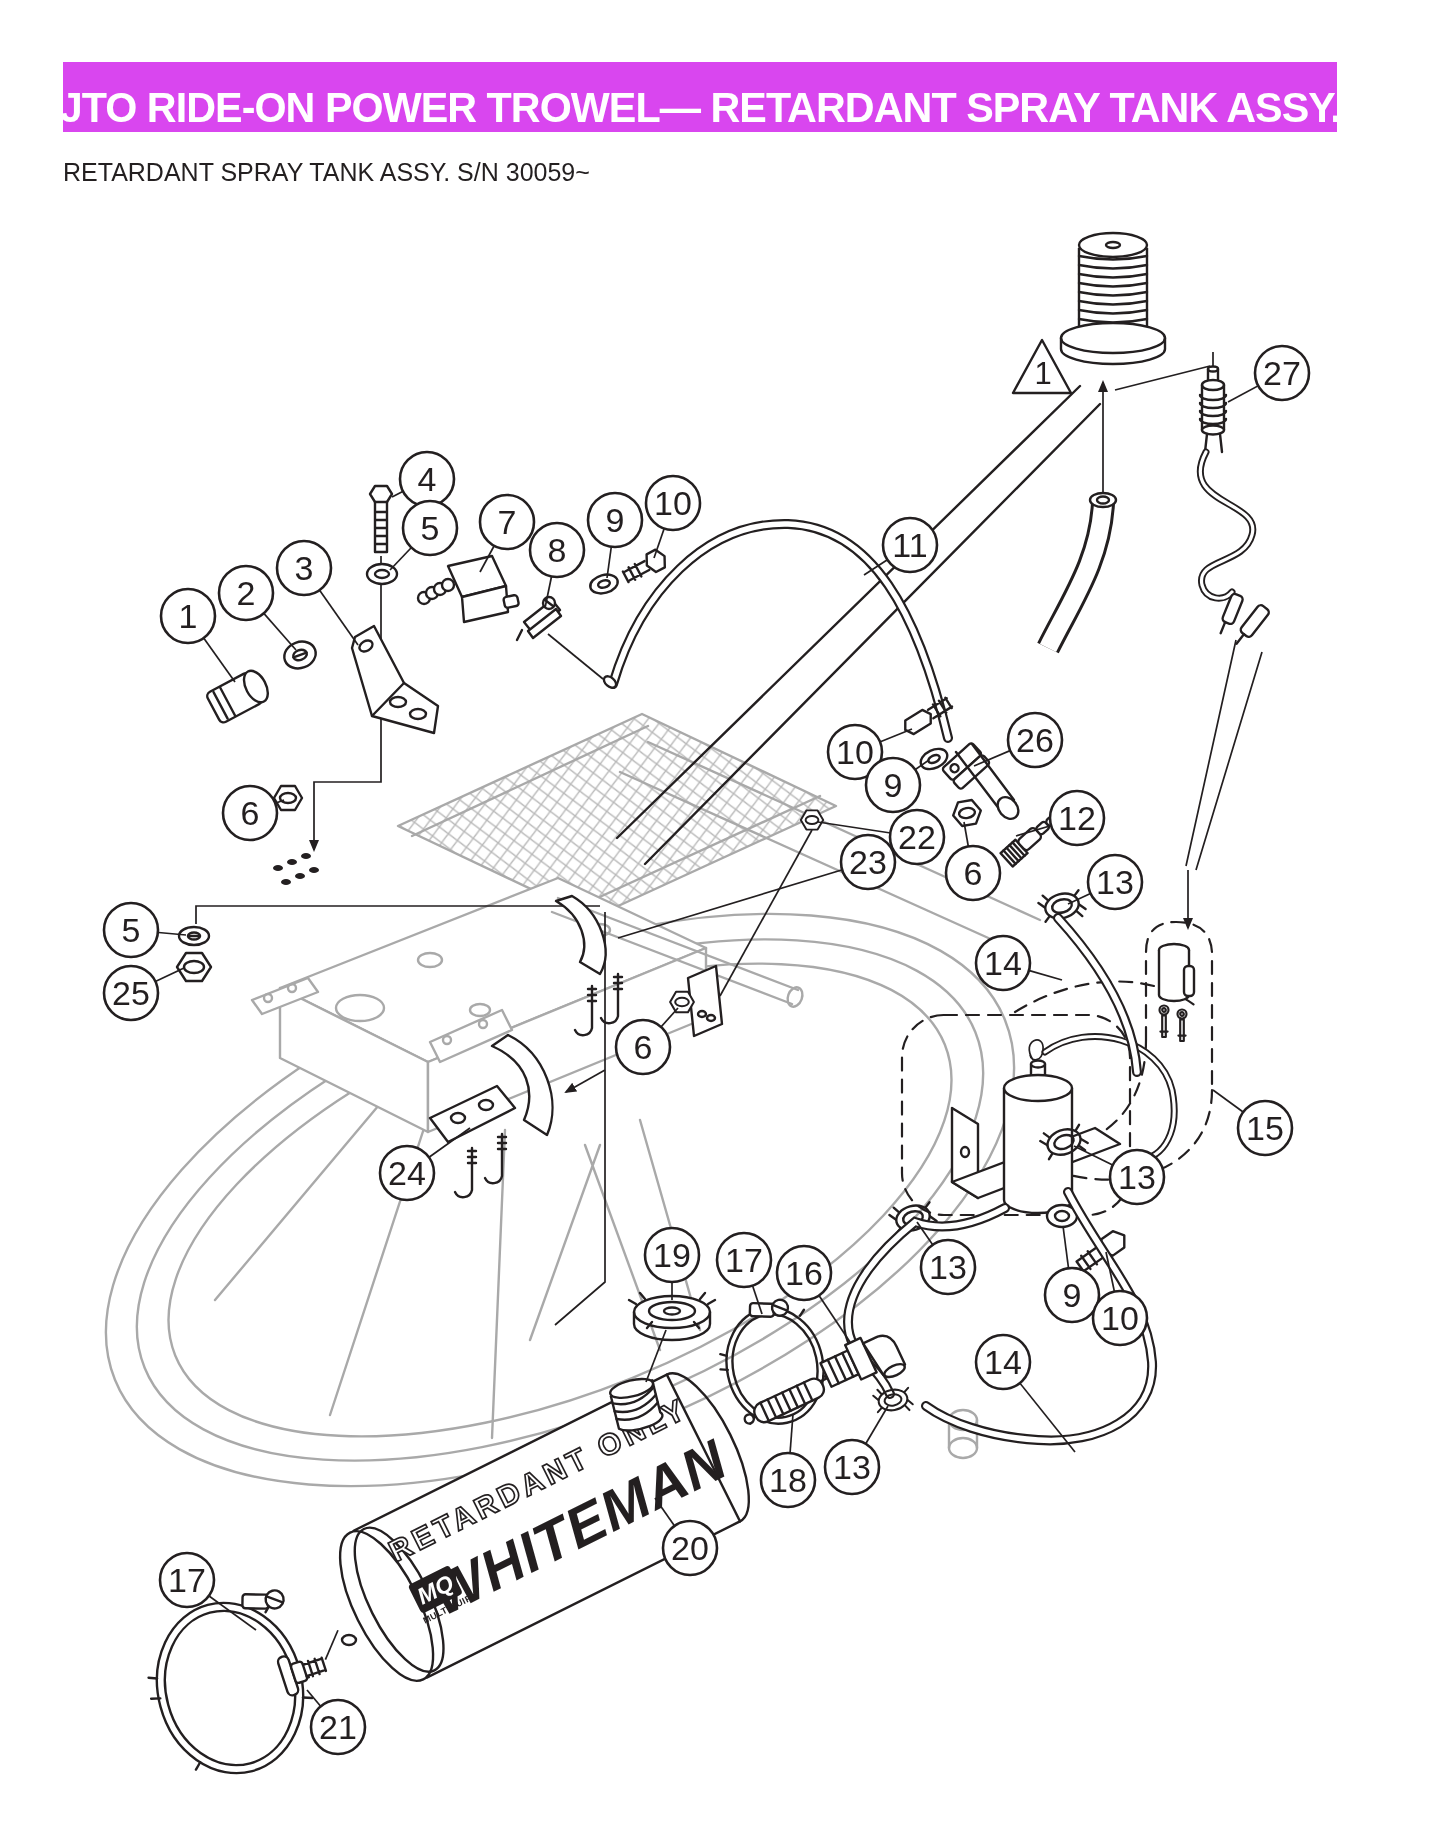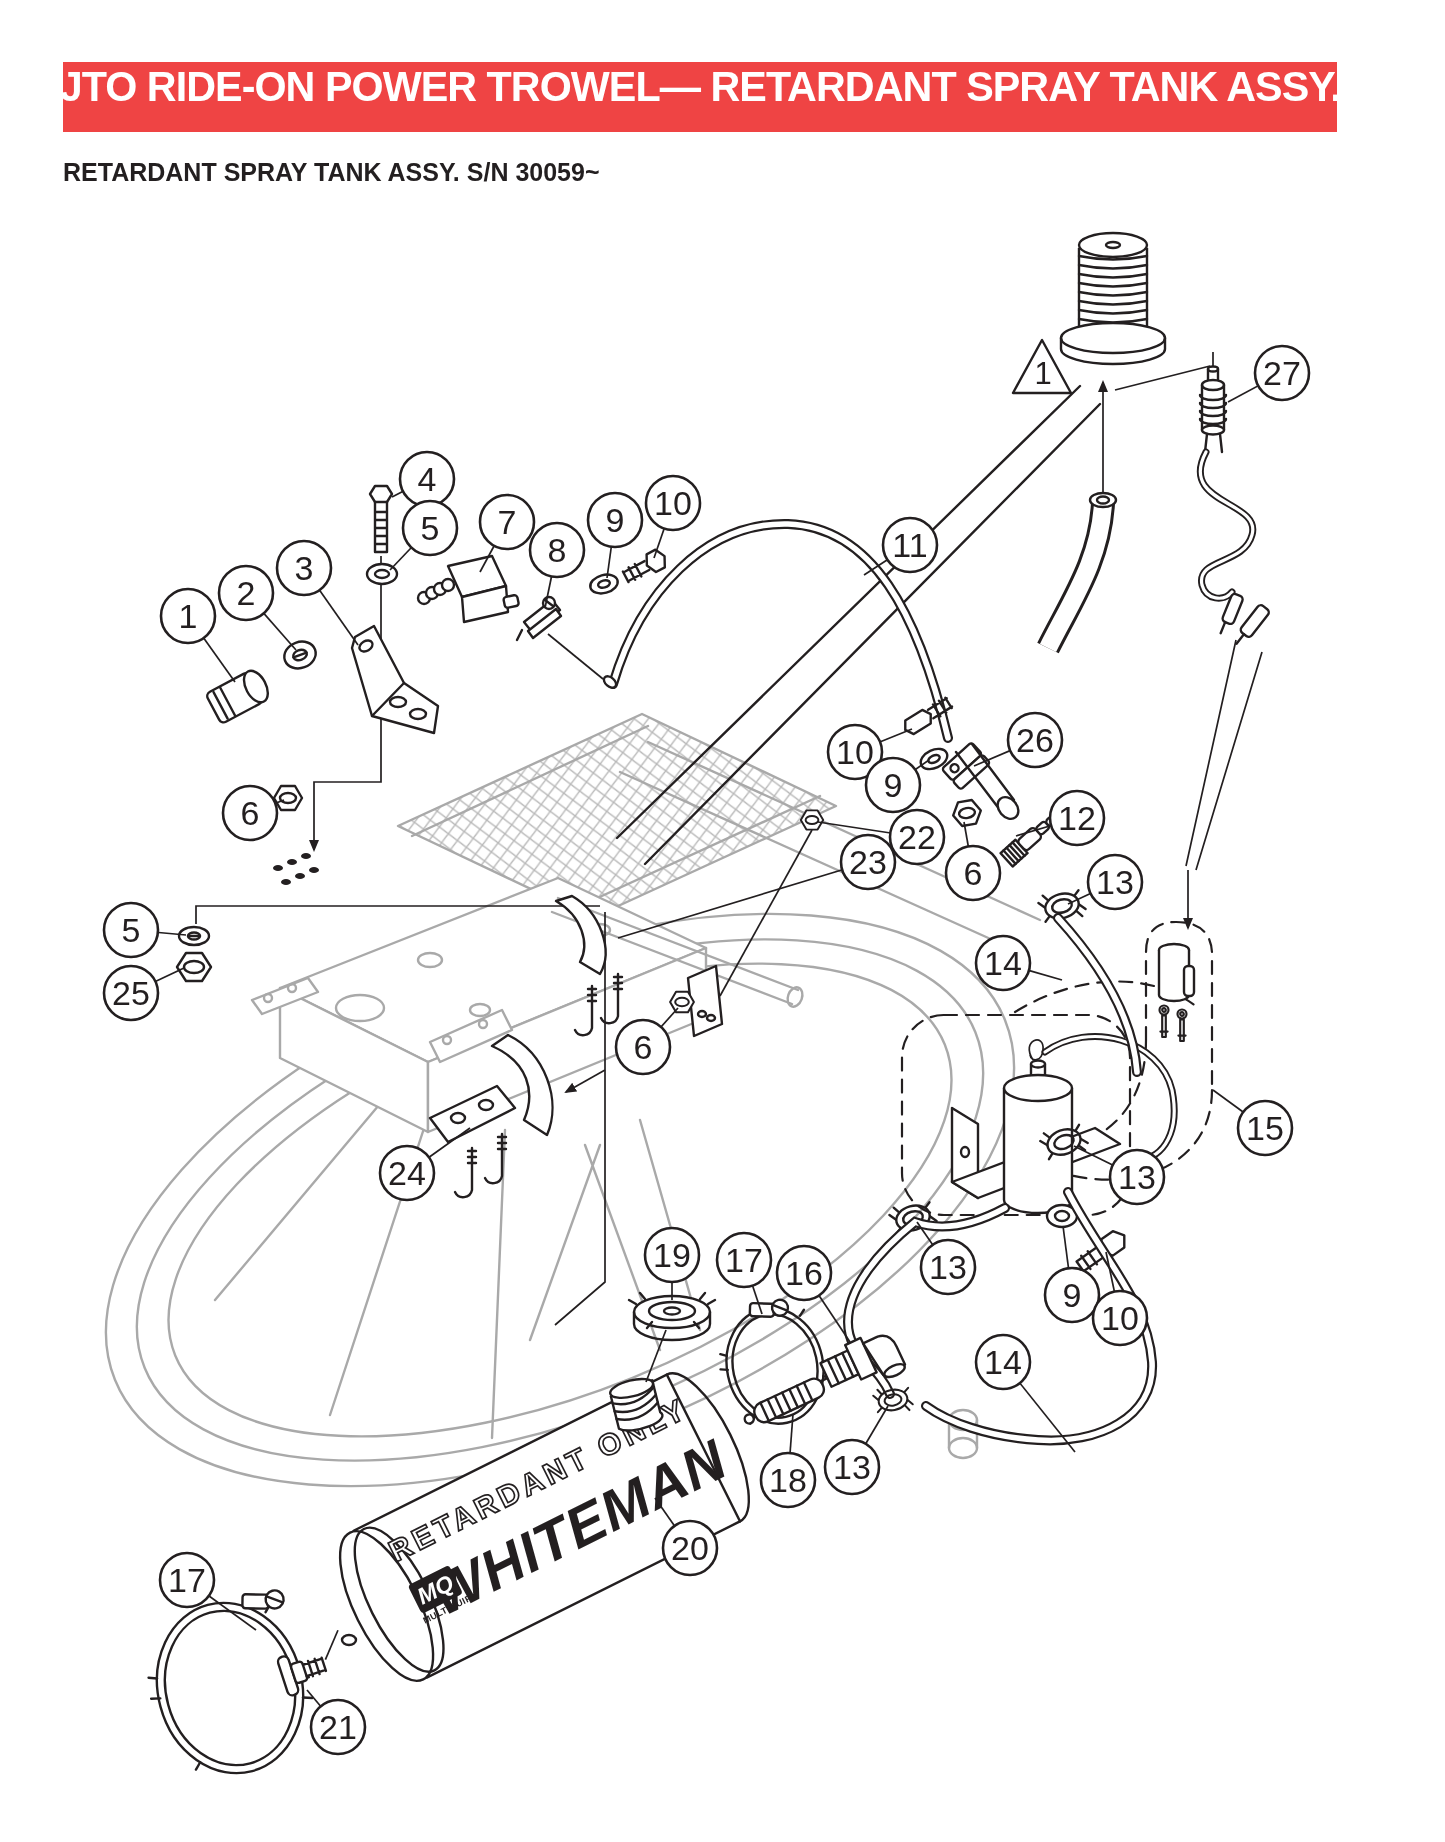--- a/index.html
+++ b/index.html
@@ -7,7 +7,7 @@
        font-family:"Liberation Sans",sans-serif;color:#231f20;}
   .page{position:absolute;inset:0;background:#fff;}
   .title-bar{position:absolute;left:63px;top:62px;width:1274px;height:70px;
-     background:#ef4444;display:flex;align-items:flex-start;justify-content:center;}
+     background:#d946ef;display:flex;align-items:flex-end;justify-content:center;}
   .title-bar span{color:#fff;font-weight:bold;font-size:43px;white-space:nowrap;
      letter-spacing:-1px;transform:scaleX(.96);}
   .subtitle{position:absolute;left:63px;top:158px;font-size:25px;letter-spacing:0;font-weight:bold;}

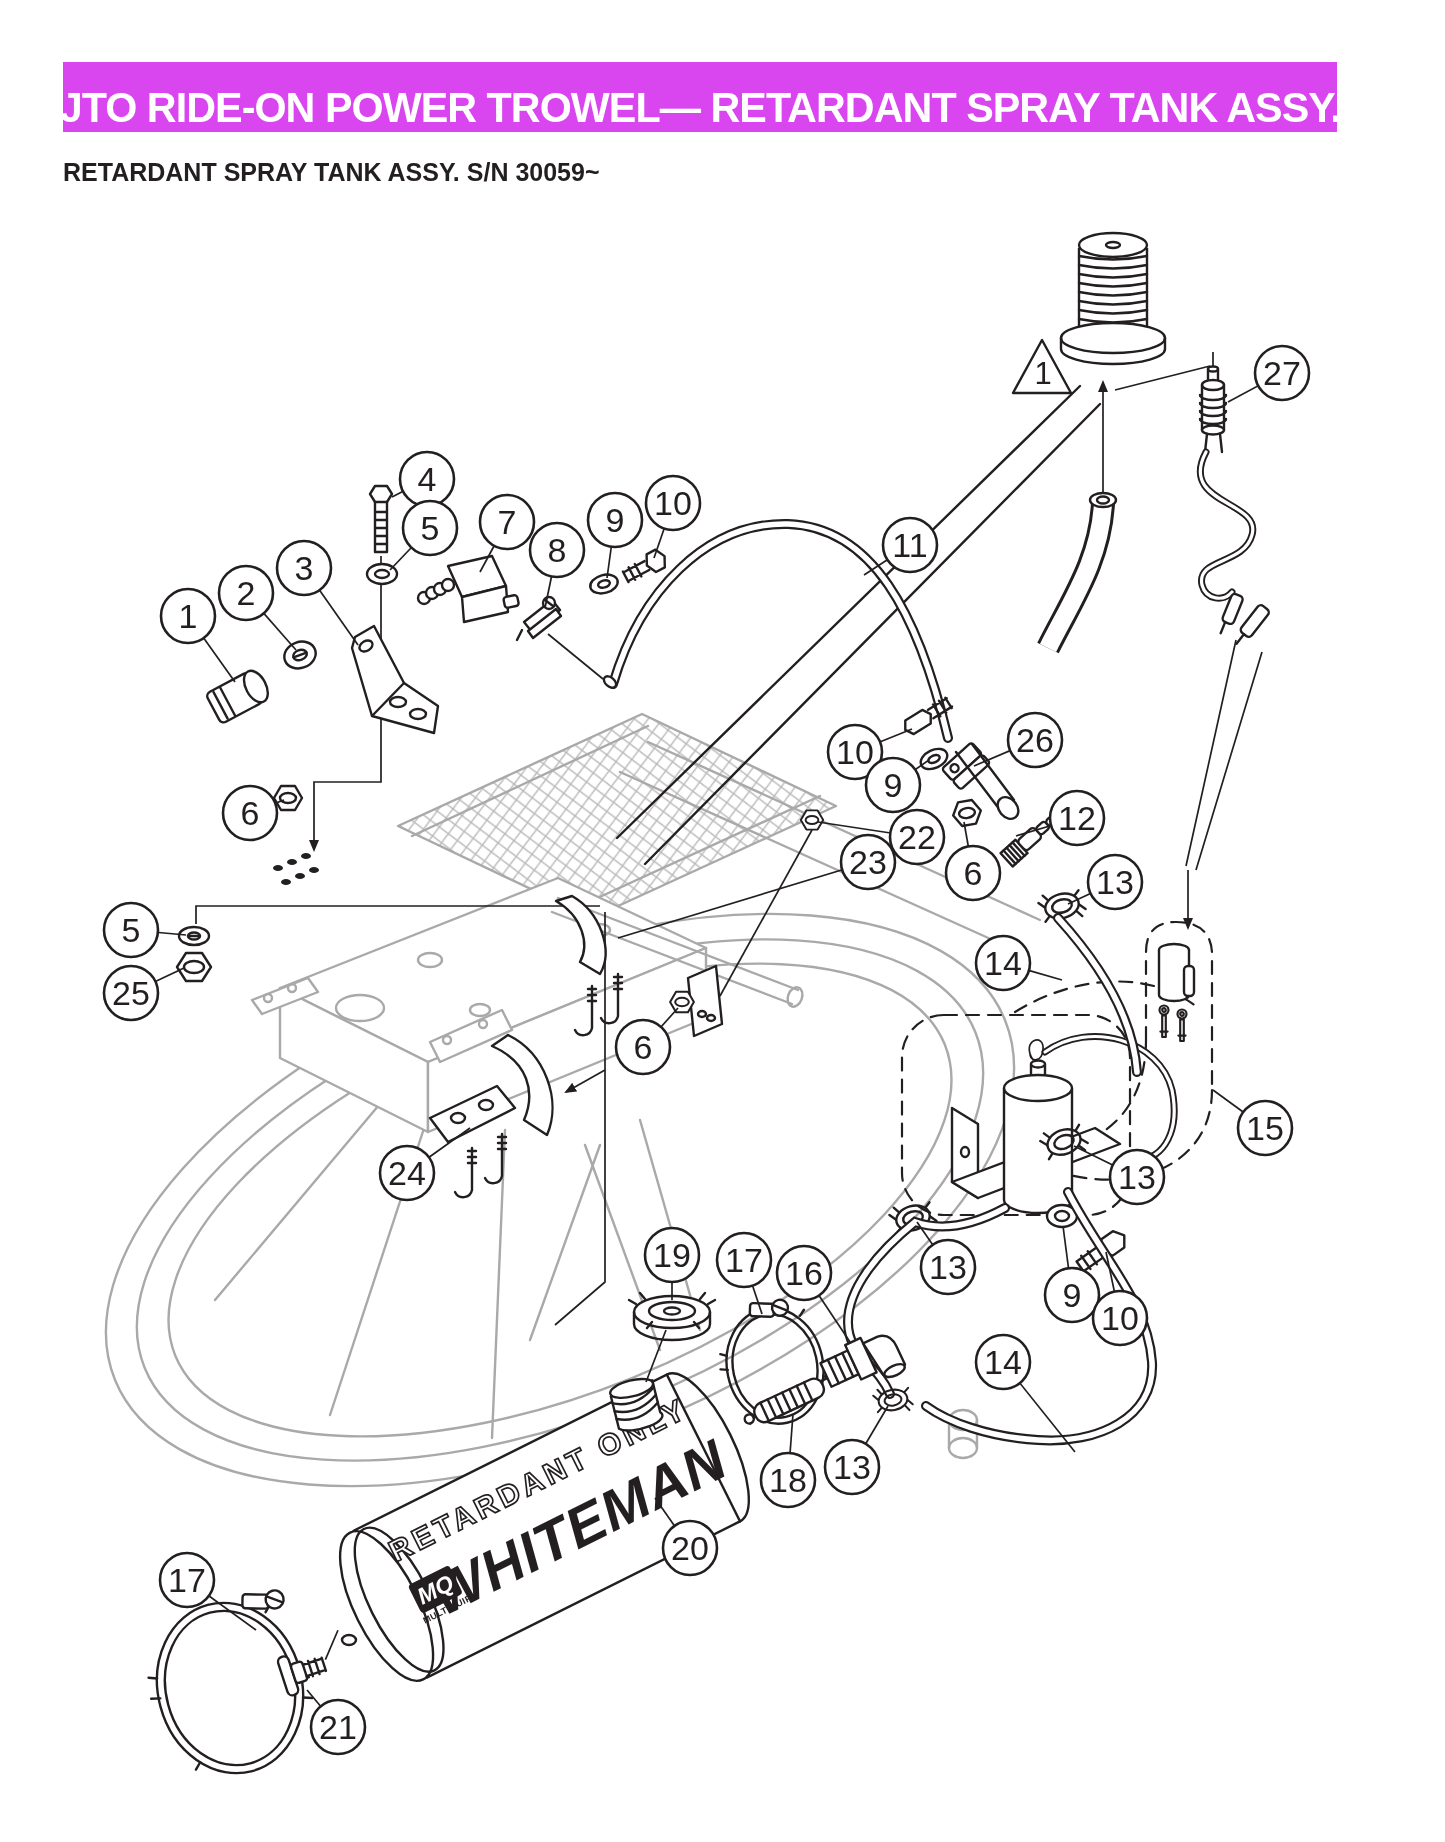--- a/index.html
+++ b/index.html
@@ -10,7 +10,7 @@
      background:#d946ef;display:flex;align-items:flex-end;justify-content:center;}
   .title-bar span{color:#fff;font-weight:bold;font-size:43px;white-space:nowrap;
      letter-spacing:-1px;transform:scaleX(.96);}
-  .subtitle{position:absolute;left:63px;top:158px;font-size:25px;letter-spacing:0;font-weight:bold;}
+  .subtitle{position:absolute;left:63px;top:158px;font-size:25px;letter-spacing:0;}
   svg{position:absolute;left:0;top:0;}
   
   .k{stroke:#231f20;fill:none;stroke-width:2.4;stroke-linecap:round;stroke-linejoin:round;}

